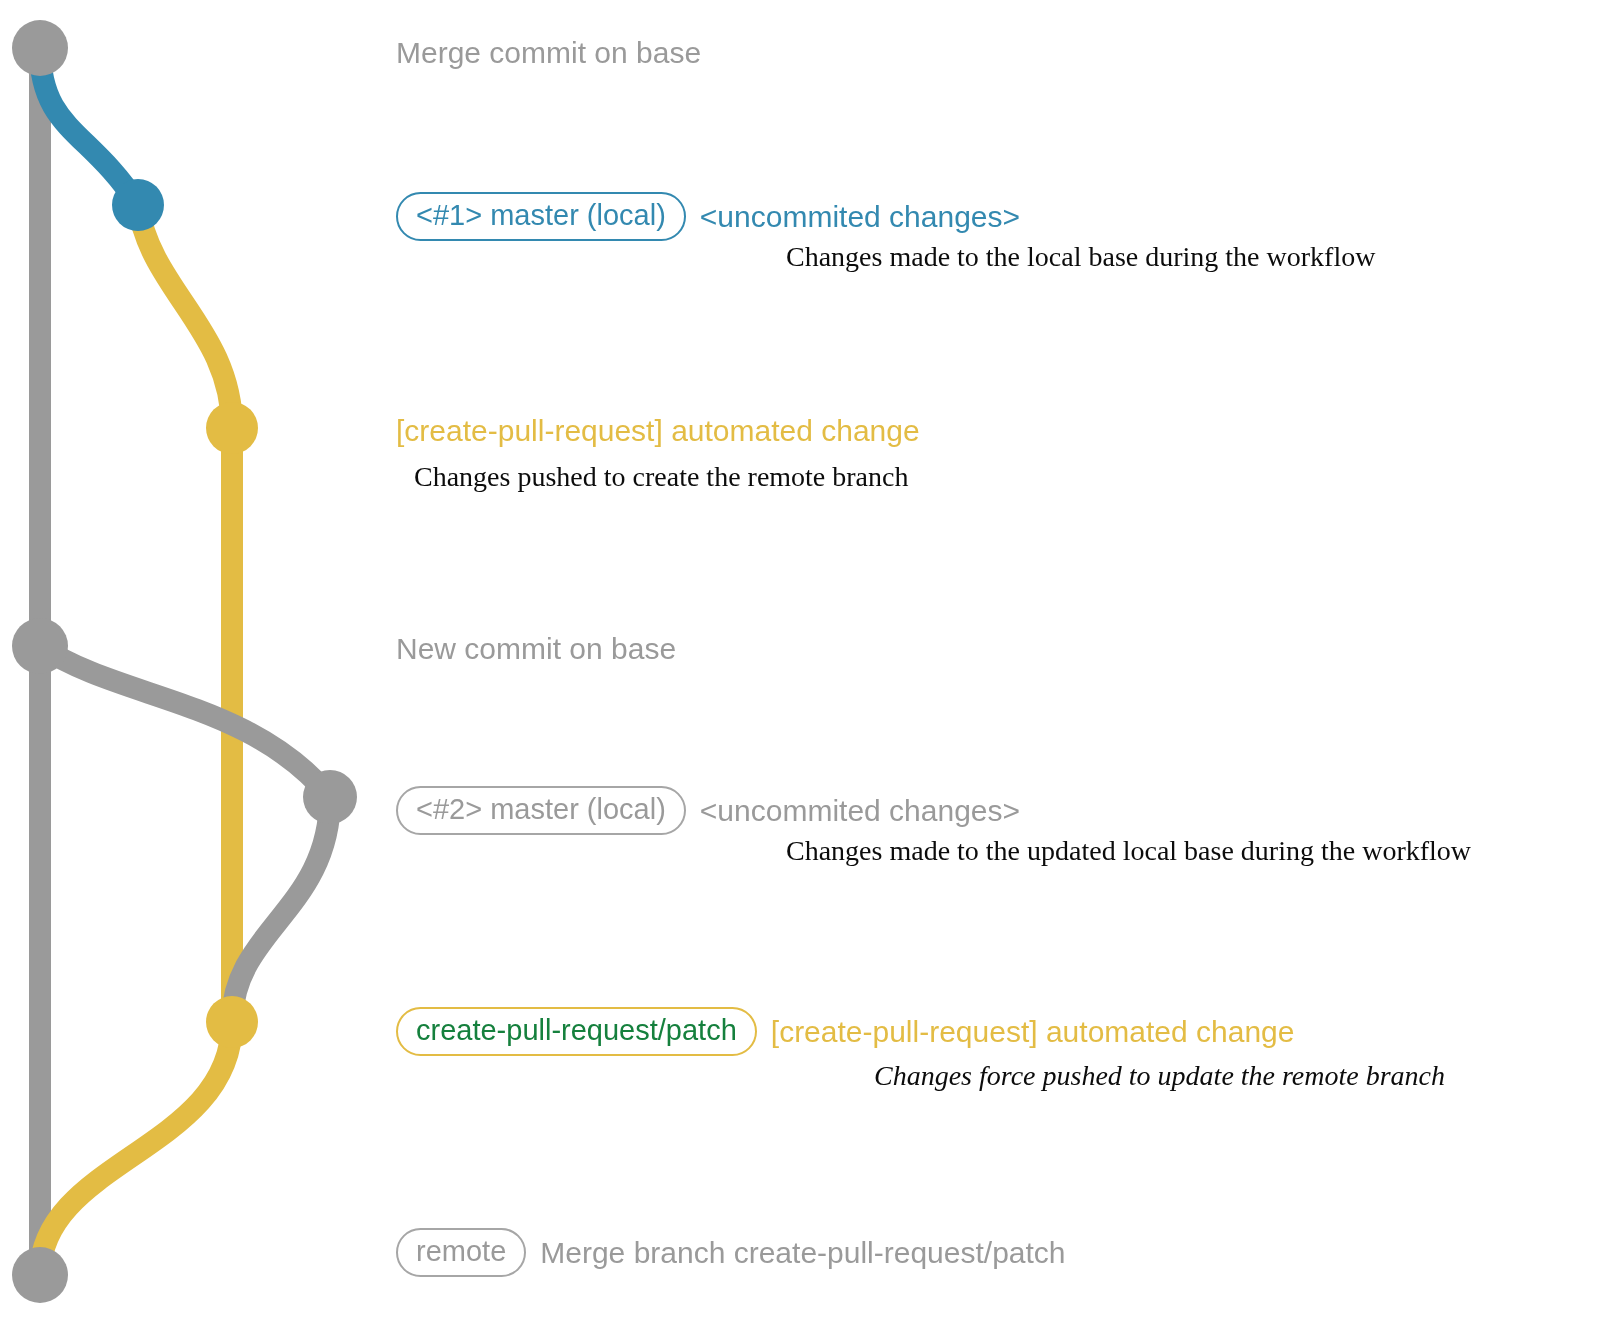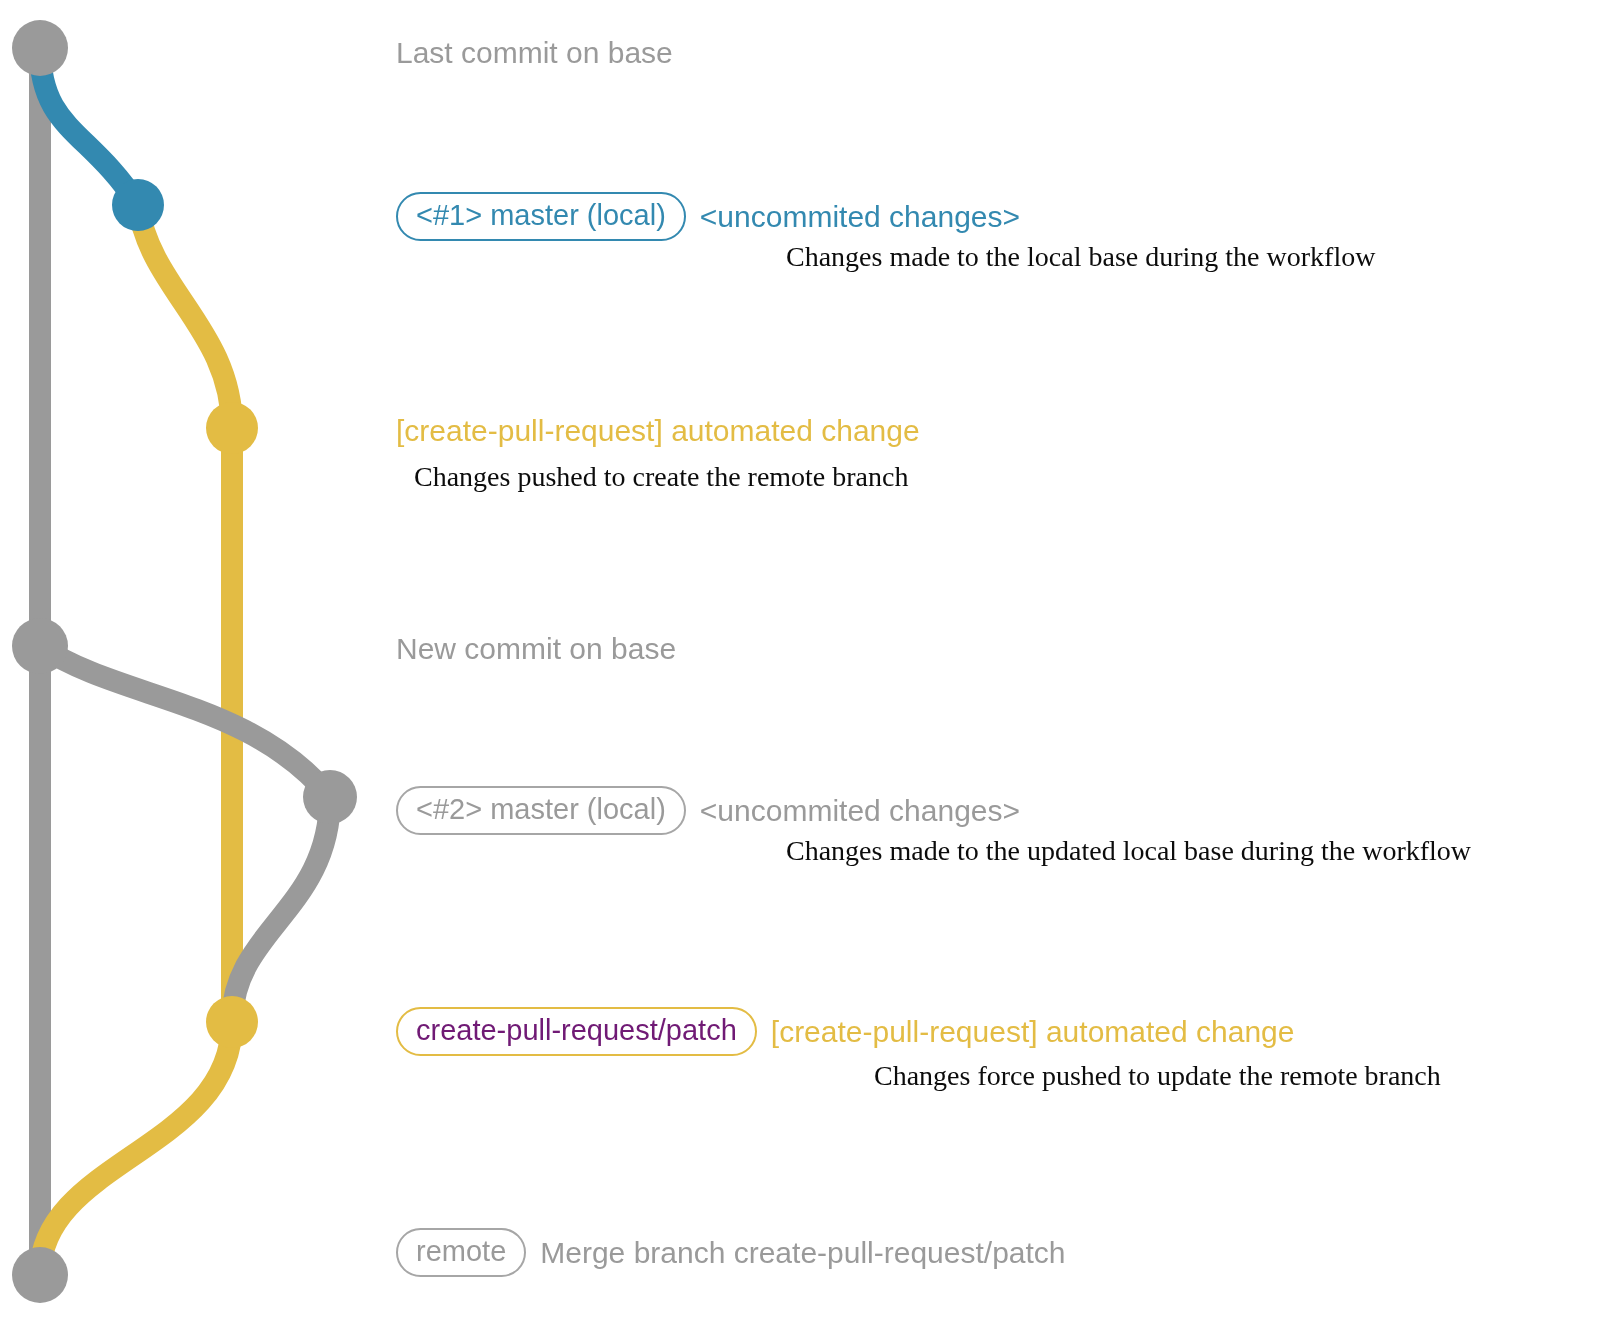--- a/index.html
+++ b/index.html
@@ -116,7 +116,7 @@
 
   <div class="row" style="top:38px;">
     <div class="row-head">
-      <span class="headline gray">Last commit on base</span>
+      <span class="headline gray">Merge commit on base</span>
     </div>
   </div>
 

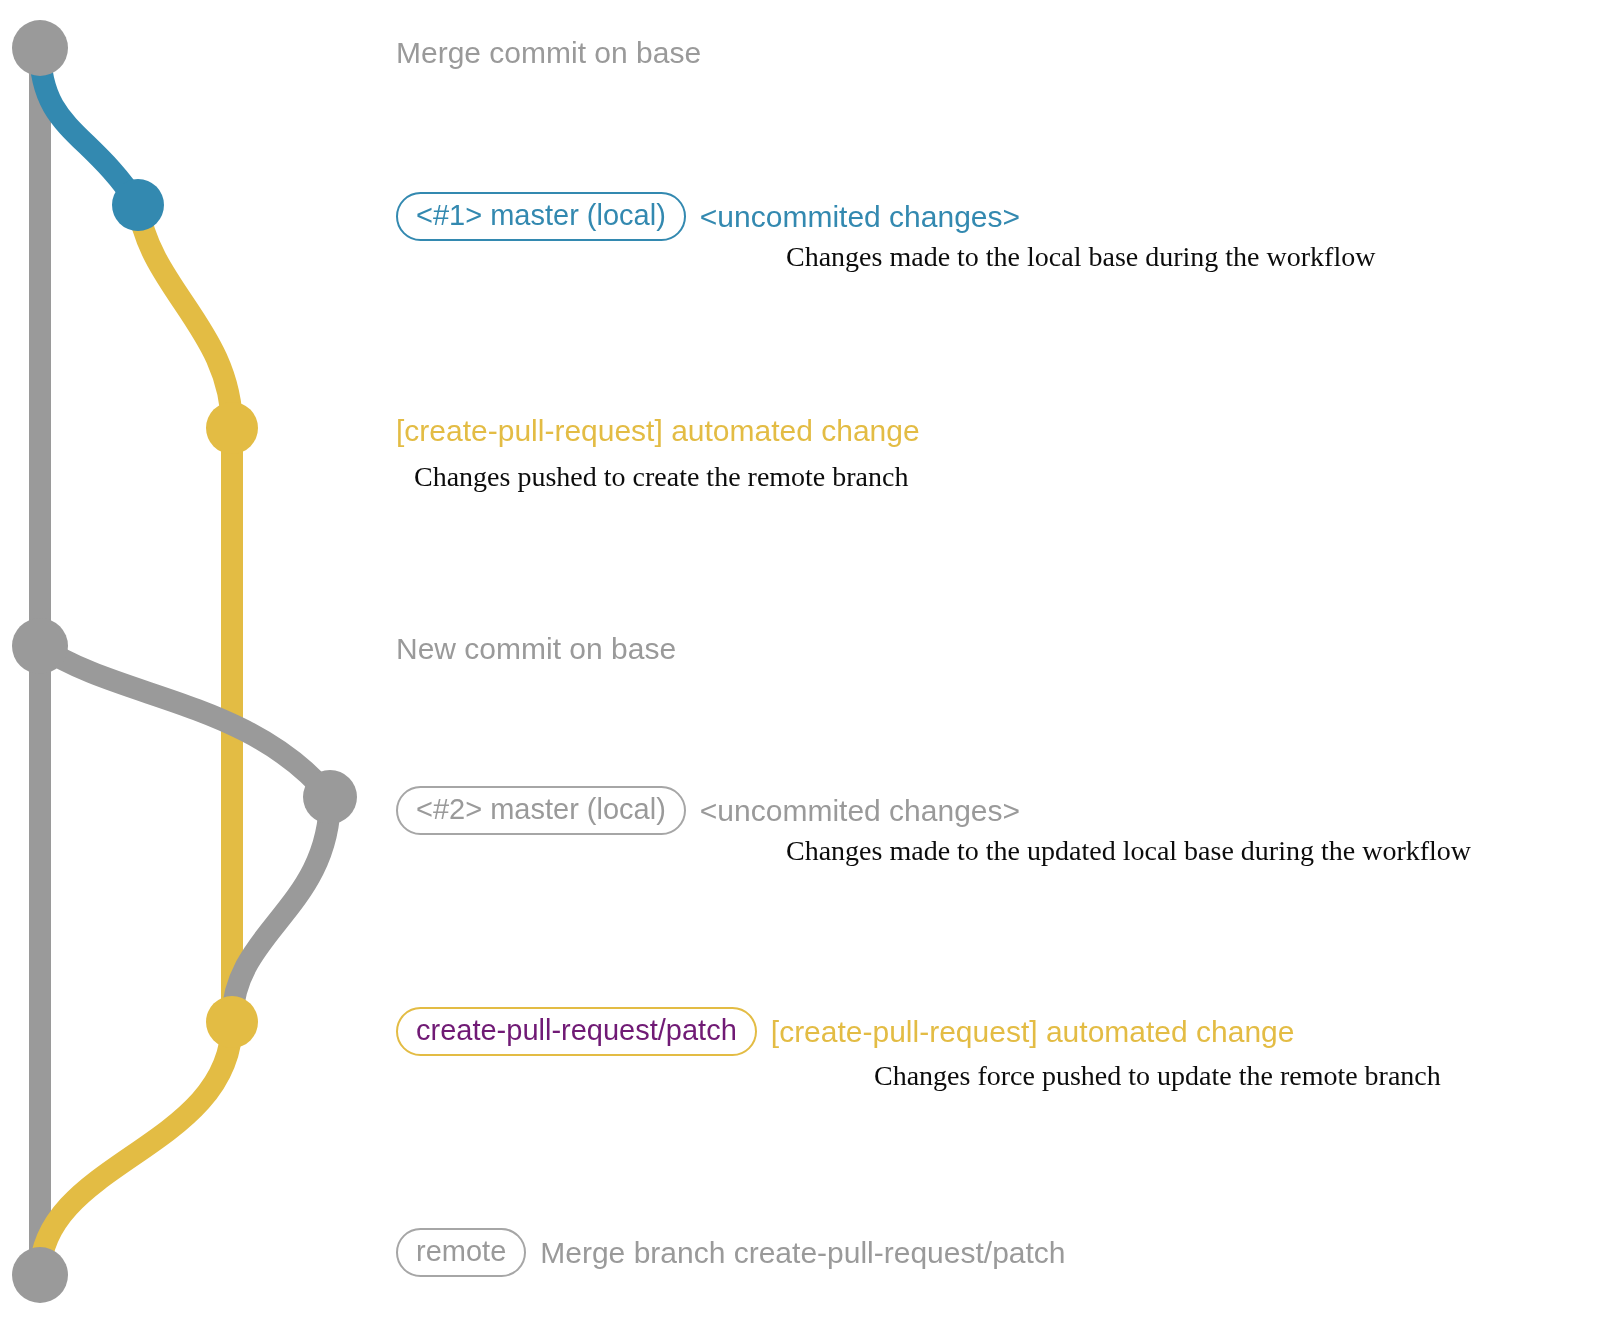--- a/index.html
+++ b/index.html
@@ -60,7 +60,7 @@
     white-space: nowrap;
   }
   .badge.blue   { border-color: #3389b0; color: #3389b0; }
-  .badge.yellow { border-color: #e3bc44; color: #701a75; }
+  .badge.yellow { border-color: #e3bc44; color: #15803d; }
   .badge.gray   { border-color: #a6a6a6; color: #9a9a9a; }
 
   .headline {

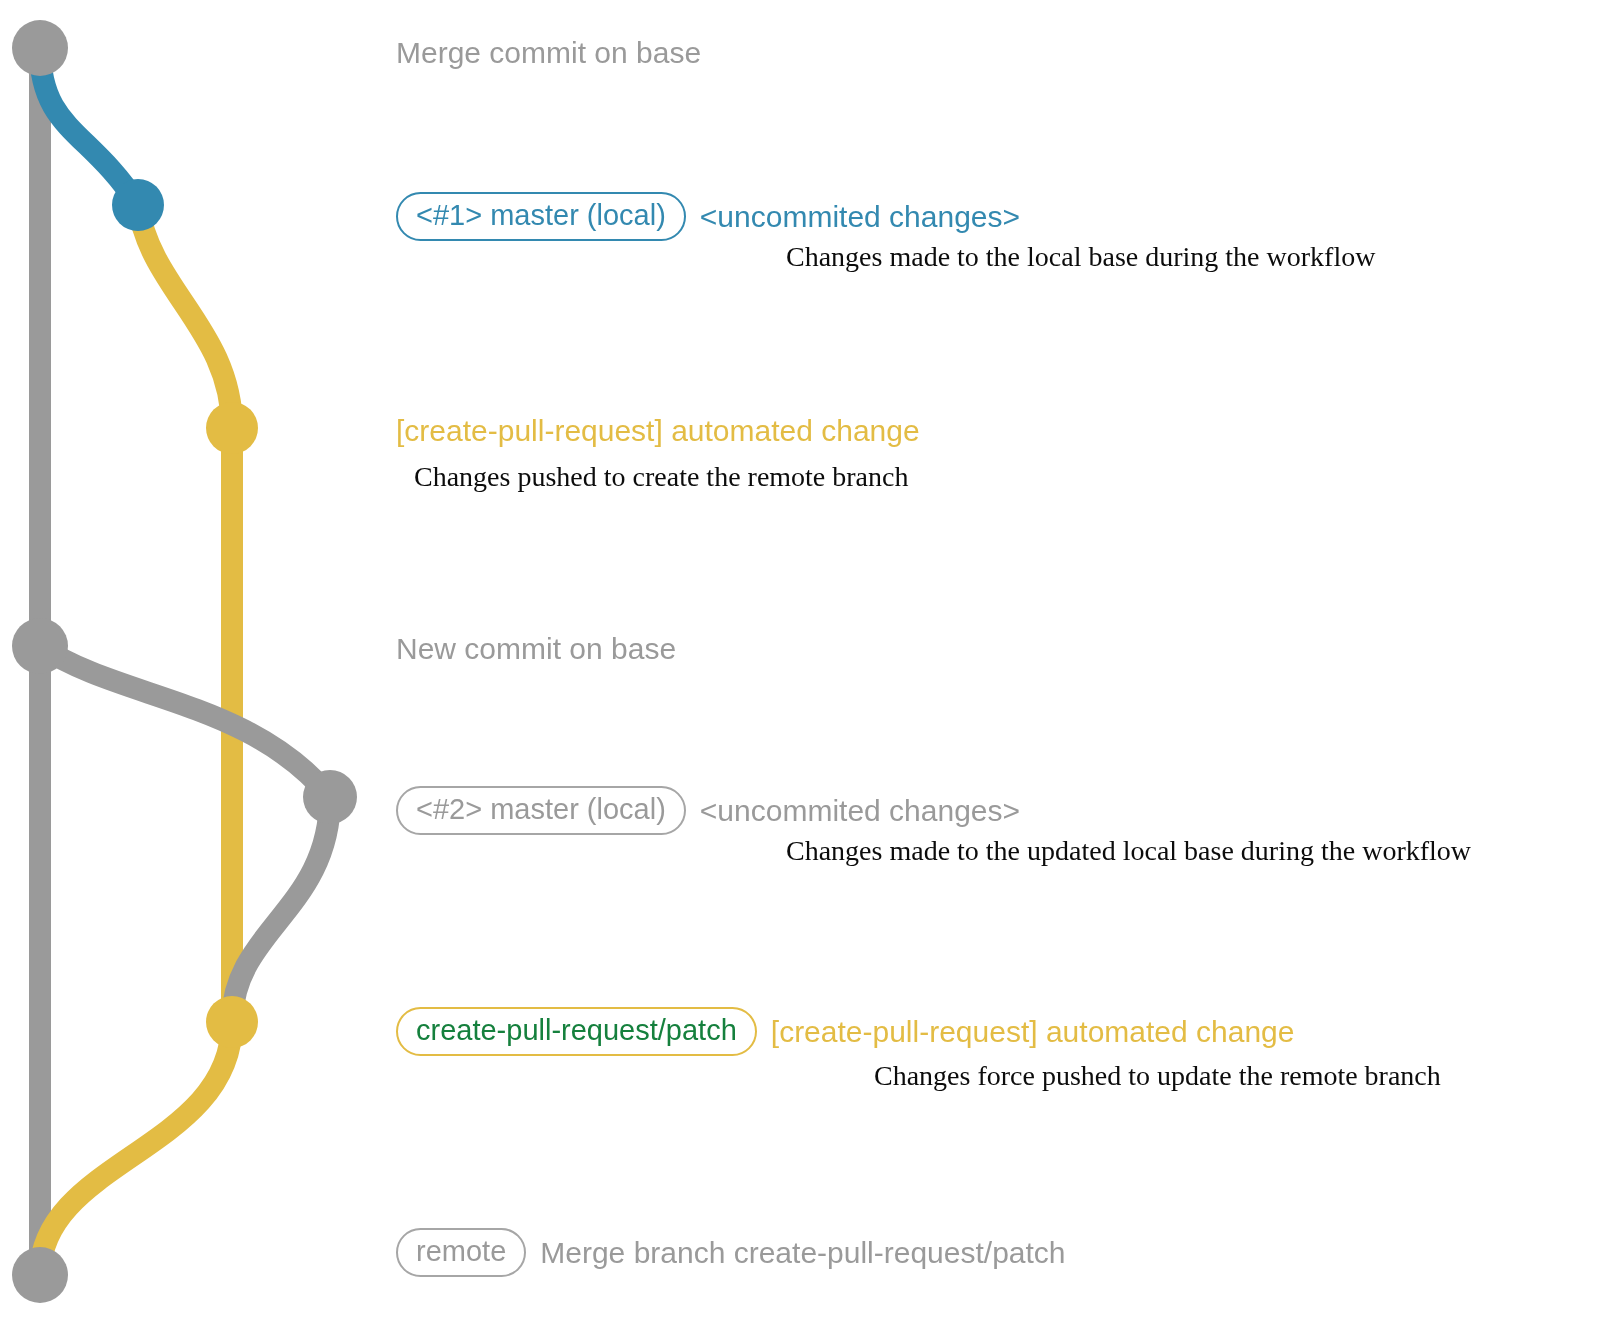--- a/index.html
+++ b/index.html
@@ -155,7 +155,7 @@
       <span class="headline yellow">[create-pull-request] automated change</span>
     </div>
   </div>
-  <div class="desc" style="left:874px; top:1062px;">Changes force pushed to update the remote branch</div>
+  <div class="desc" style="left:874px; top:1062px;font-style:italic;">Changes force pushed to update the remote branch</div>
 
   <div class="row" style="top:1228px;">
     <div class="row-head">

